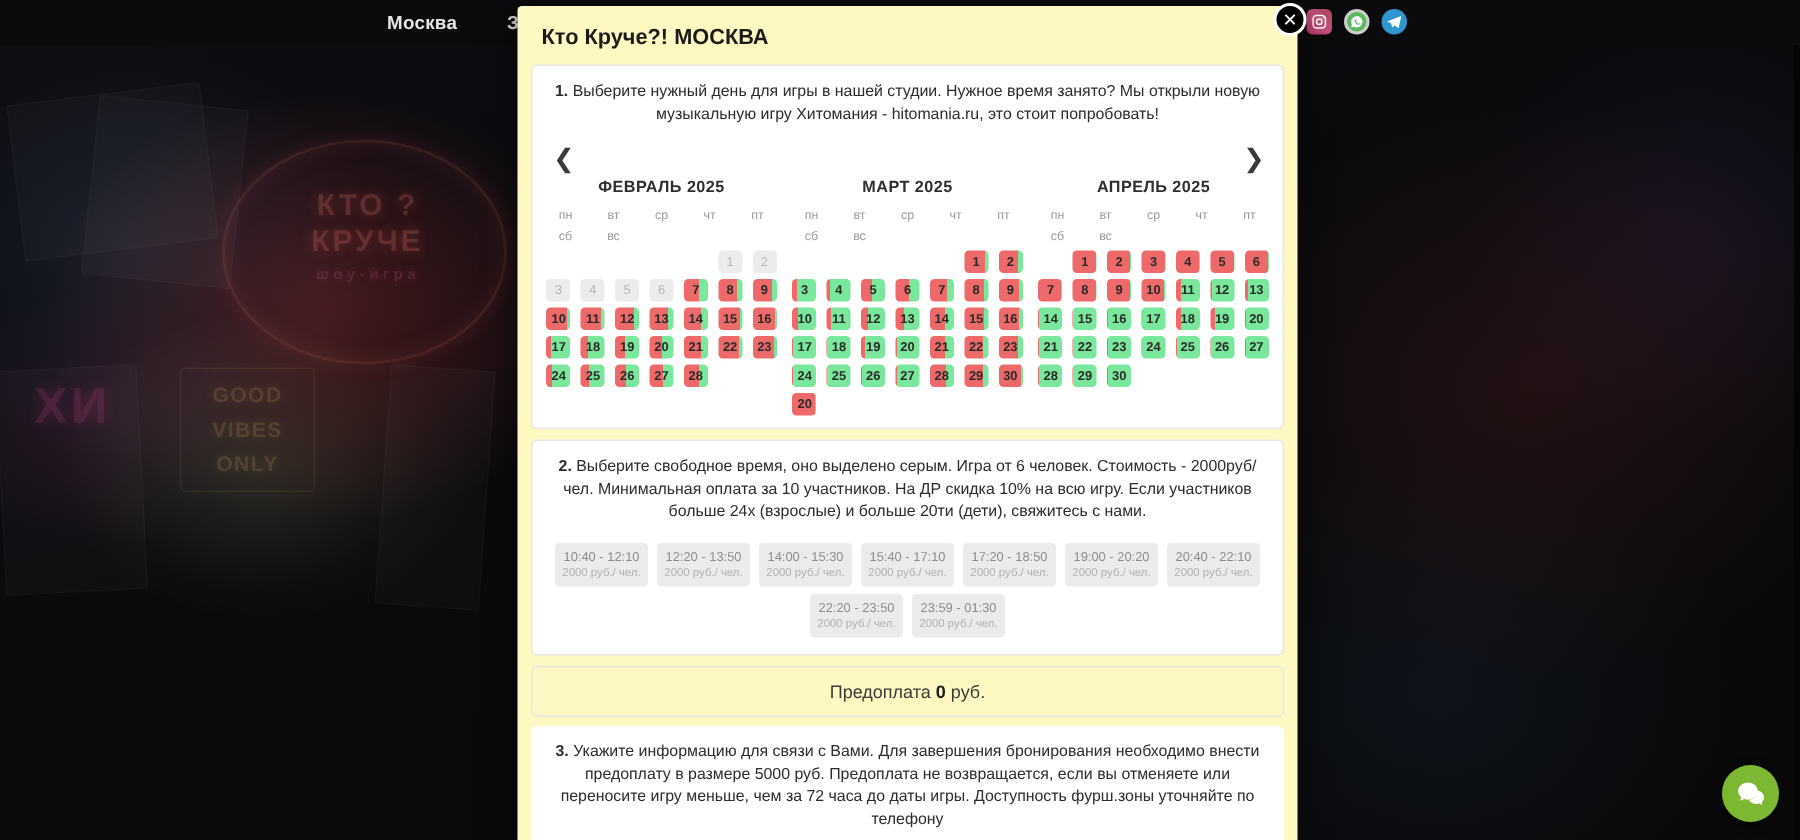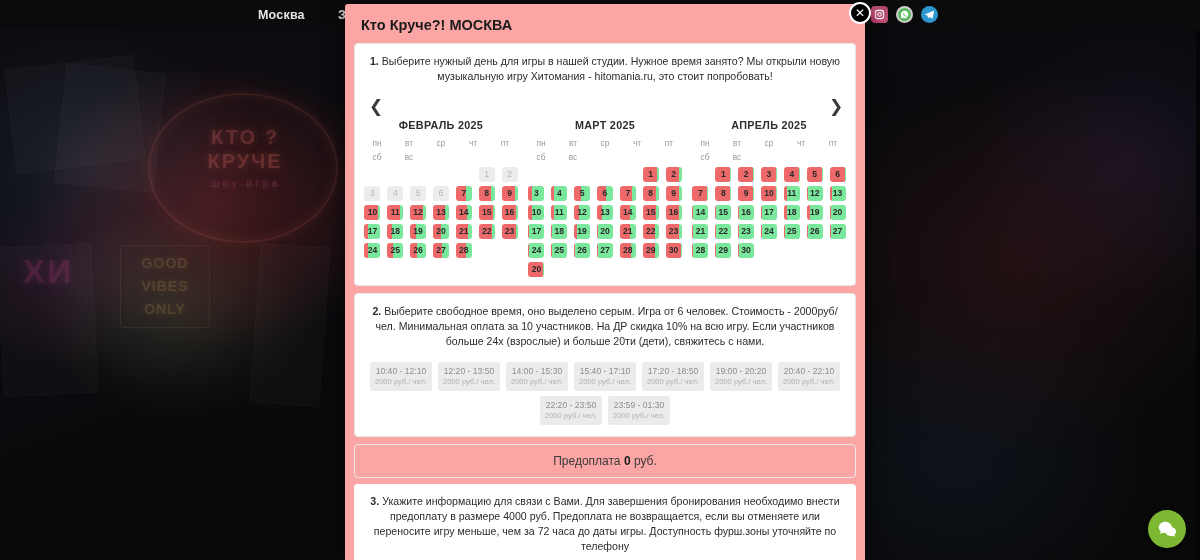--- a/index.html
+++ b/index.html
@@ -99,7 +99,7 @@
   
   #modal {
     position: absolute; left: 345px; top: 4px; width: 520px; height: 556px;
-    background: #fca5a5; border-radius: 3px 3px 0 0; overflow: hidden;
+    background: #fef9c3; border-radius: 3px 3px 0 0; overflow: hidden;
     box-shadow: 0 0 22px rgba(0,0,0,.55);
   }
   .modal-close {

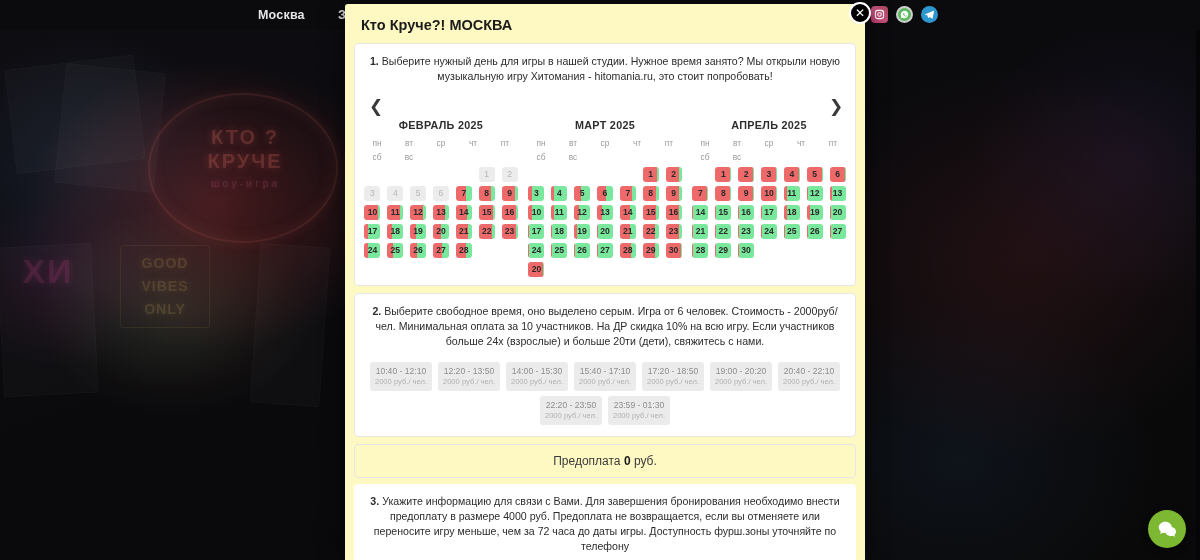--- a/index.html
+++ b/index.html
@@ -654,7 +654,7 @@
 
   <div class="panel" style="border:none;margin-bottom:0;">
     <div class="step-text" style="padding-bottom:4px;">
-      <b>3.</b><span> Укажите информацию для связи с Вами. Для завершения бронирования необходимо внести предоплату в размере 4000 руб. Предоплата не возвращается, если вы отменяете или переносите игру меньше, чем за 72 часа до даты игры. Доступность фурш.зоны уточняйте по телефону</span>
+      <b>3.</b><span> Укажите информацию для связи с Вами. Для завершения бронирования необходимо внести предоплату в размере 5000 руб. Предоплата не возвращается, если вы отменяете или переносите игру меньше, чем за 72 часа до даты игры. Доступность фурш.зоны уточняйте по телефону</span>
     </div>
 
     <div class="form-area">

